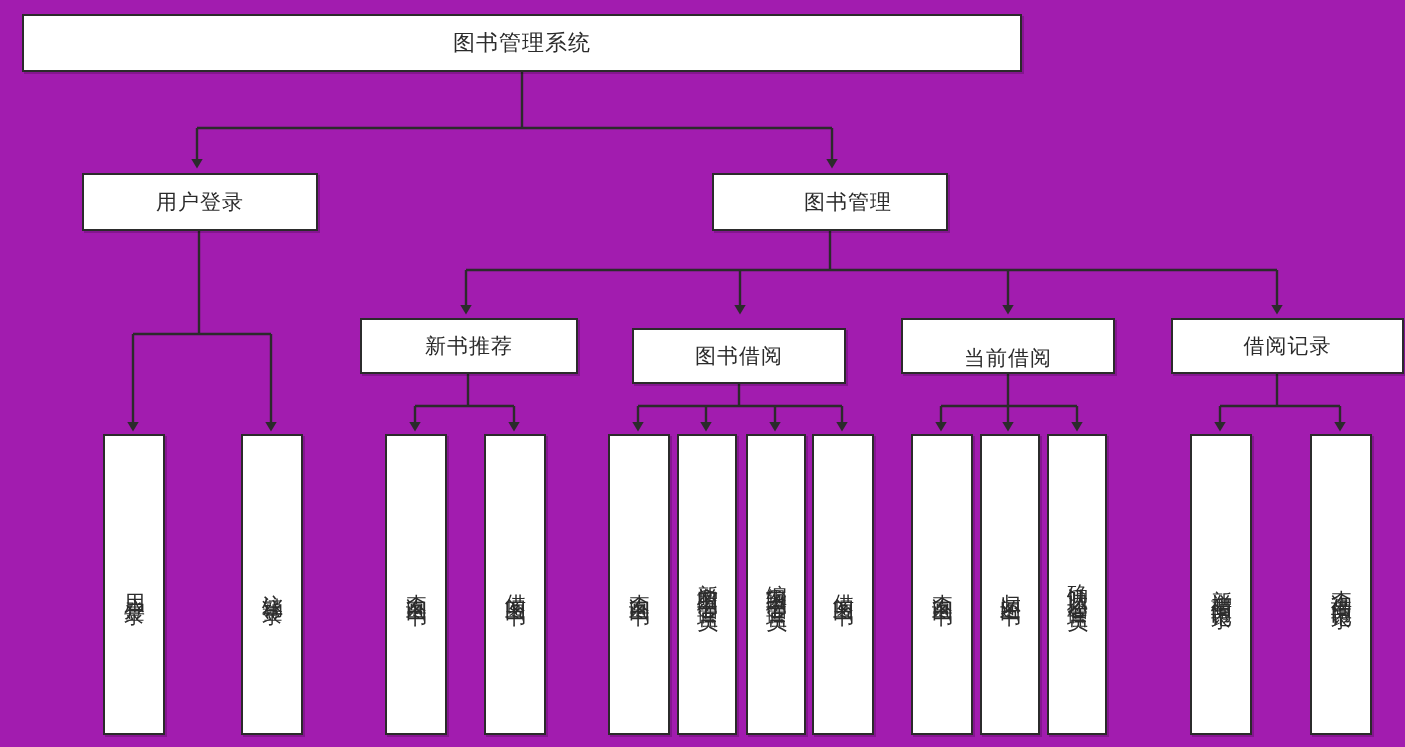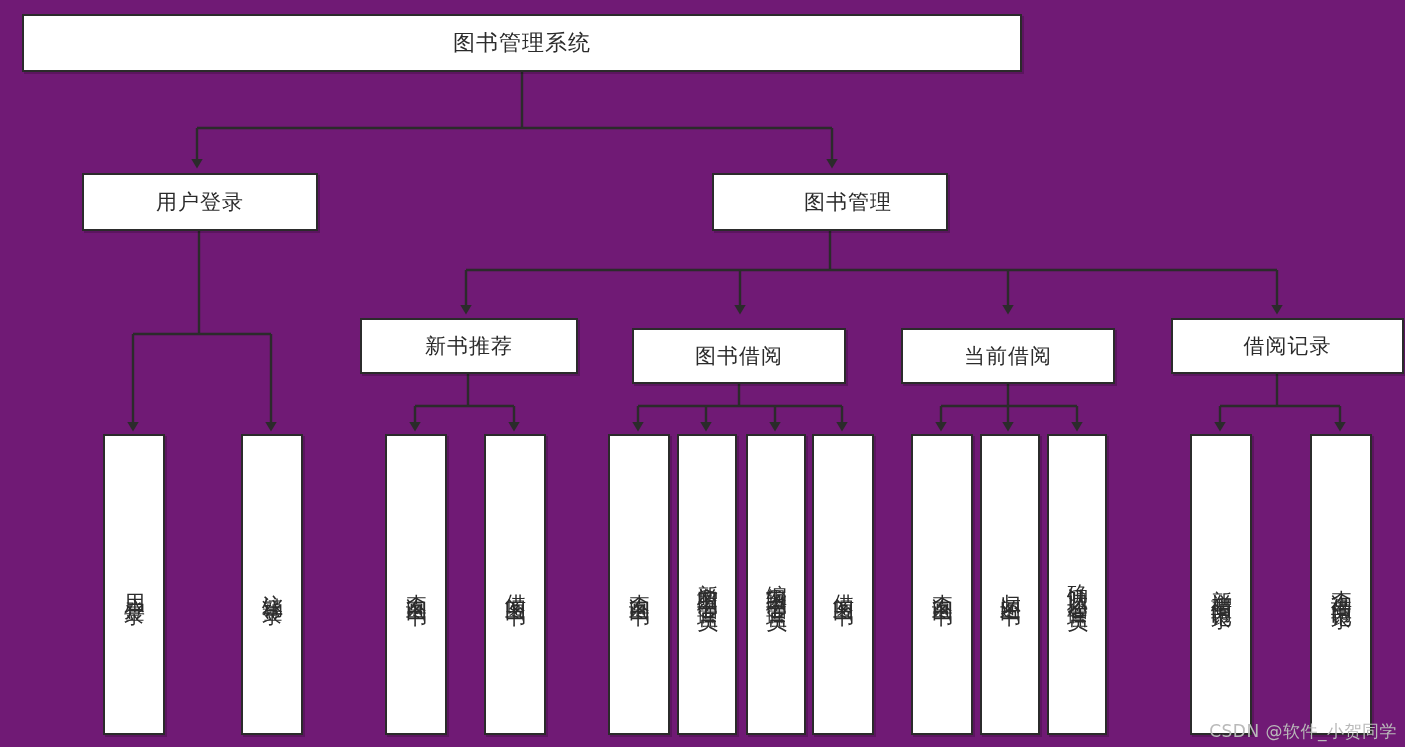--- a/index.html
+++ b/index.html
@@ -10,7 +10,7 @@
     font-family:"DejaVu Sans","Liberation Sans",sans-serif;
     overflow:hidden;
   }
-  #canvas{position:relative;width:1405px;height:747px;background:#701a75;}
+  #canvas{position:relative;width:1405px;height:747px;background:#a21caf;}
   #edges{position:absolute;left:0;top:0;width:1405px;height:747px;}
 
   .node{

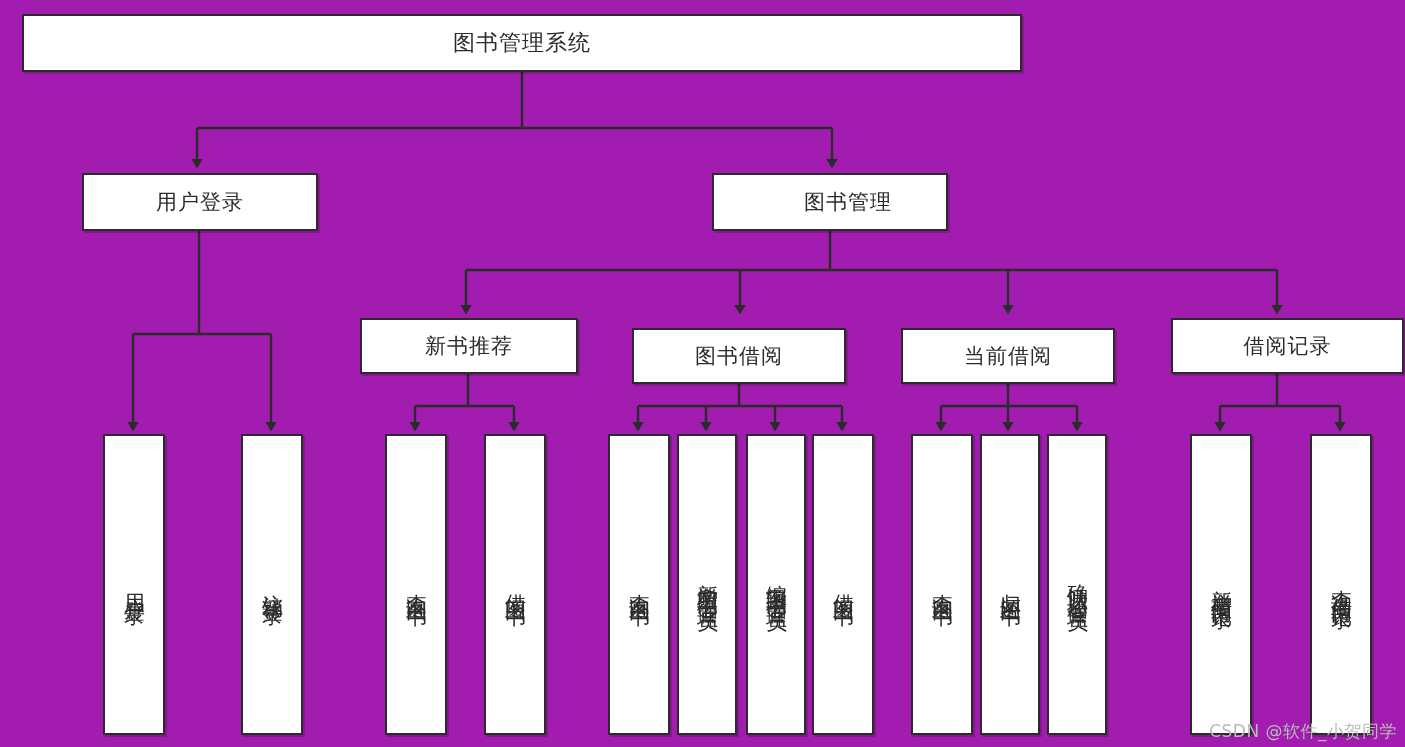--- a/index.html
+++ b/index.html
@@ -125,7 +125,7 @@
   <div class="node h" style="left:632px;top:318px;width:214px;height:56px;margin-top:10px;">
     <span>图书借阅</span>
   </div>
-  <div class="node h" style="left:901px;top:328px;width:214px;height:56px;">
+  <div class="node h" style="left:901px;top:318px;width:214px;height:56px;align-items:flex-end;">
     <span>当前借阅</span>
   </div>
   <div class="node h" style="left:1171px;top:318px;width:233px;height:56px;">

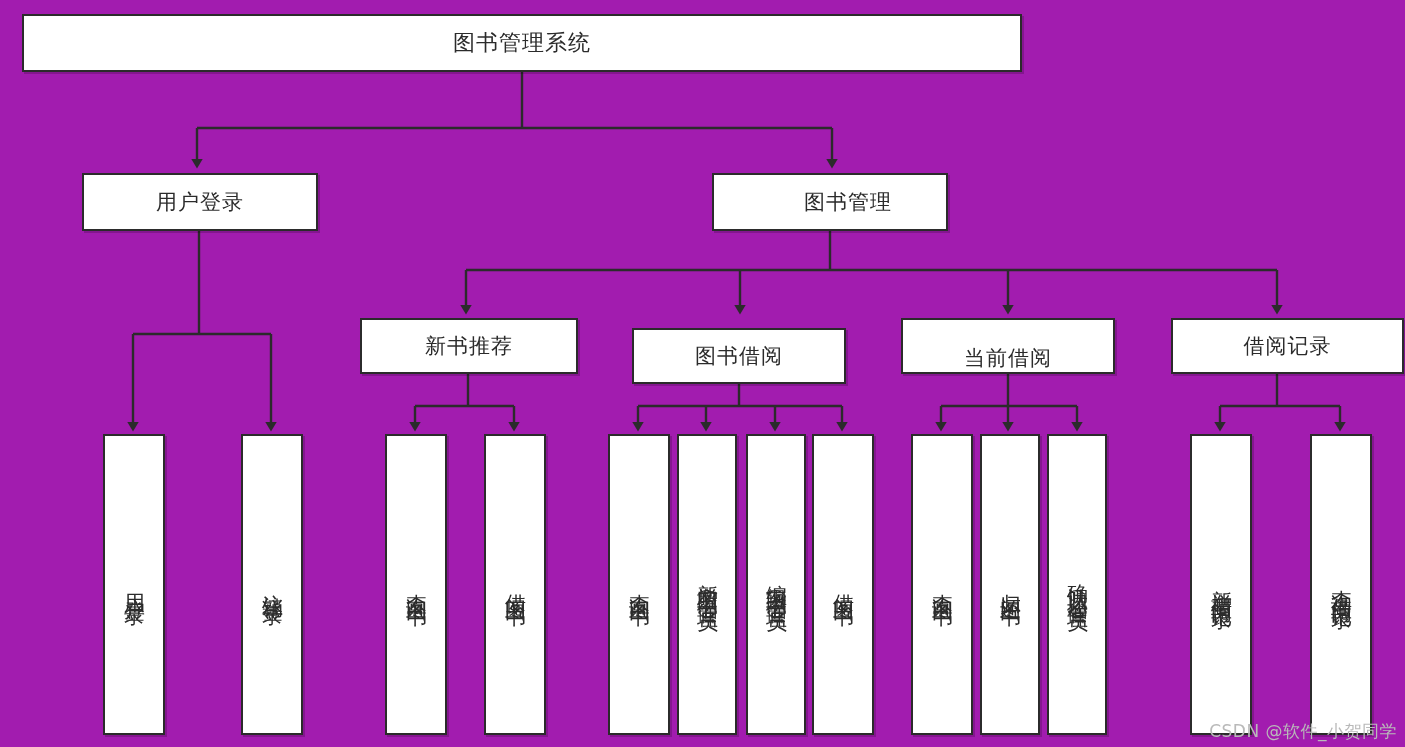--- a/index.html
+++ b/index.html
@@ -176,7 +176,6 @@
     <span class="vtxt">查询借阅记录</span>
   </div>
 
-  <div id="watermark">CSDN @软件_小贺同学</div>
 </div>
 
 </body></html>

